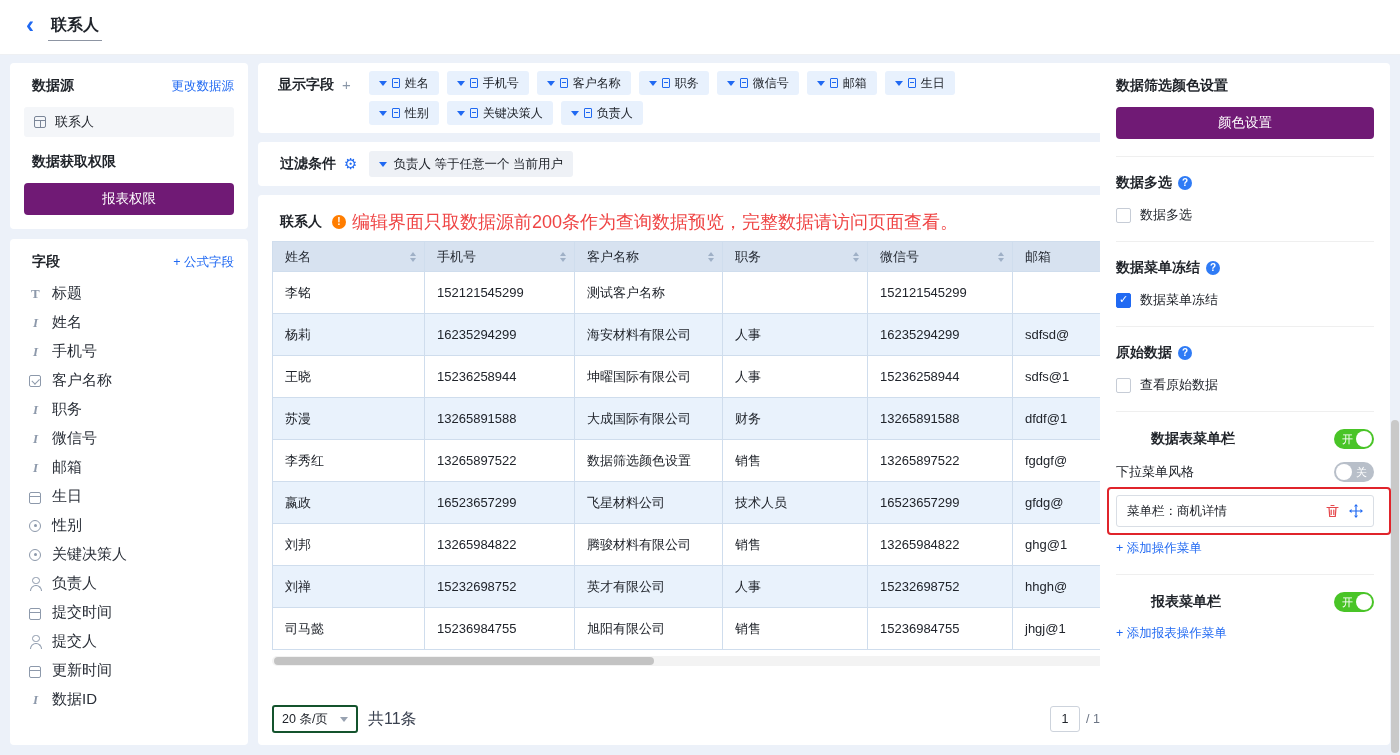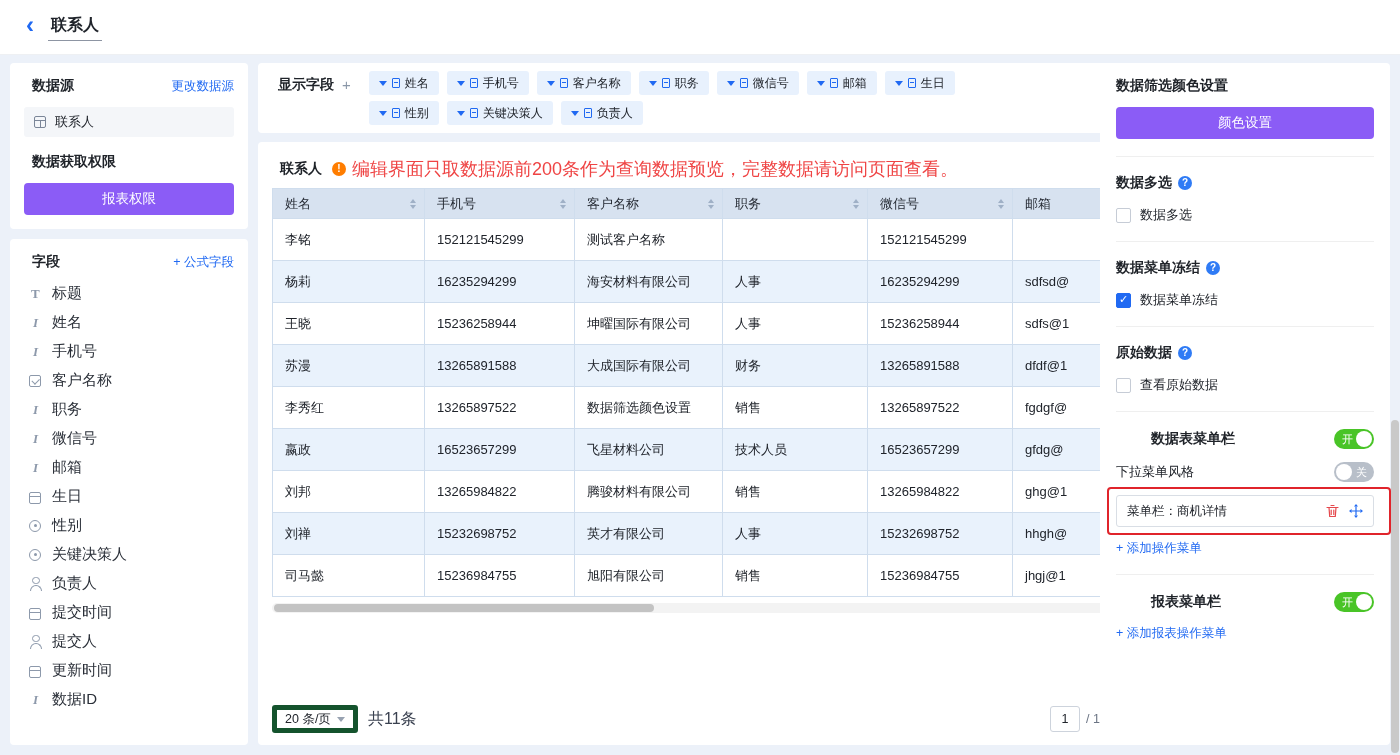--- a/index.html
+++ b/index.html
@@ -16,7 +16,7 @@
   .card { background:#fff; border-radius:4px; }
   .panel-title { font-size:14px; font-weight:bold; color:#1f2329;margin-left:8px; }
   .link { color:#2069f2; font-size:12.5px; cursor:pointer; white-space:nowrap; }
-  .blue-btn { width:100%; height:32px; background:#8b5cf6; color:#fff; border:none; border-radius:4px; font-size:13.5px; cursor:pointer; font-family:inherit; }
+  .blue-btn { width:100%; height:32px; background:#701a75; color:#fff; border:none; border-radius:4px; font-size:13.5px; cursor:pointer; font-family:inherit; }
 
   
   .left-col  { position:absolute; top:63px; left:10px;  width:238px; bottom:10px; display:flex; flex-direction:column; gap:10px; }

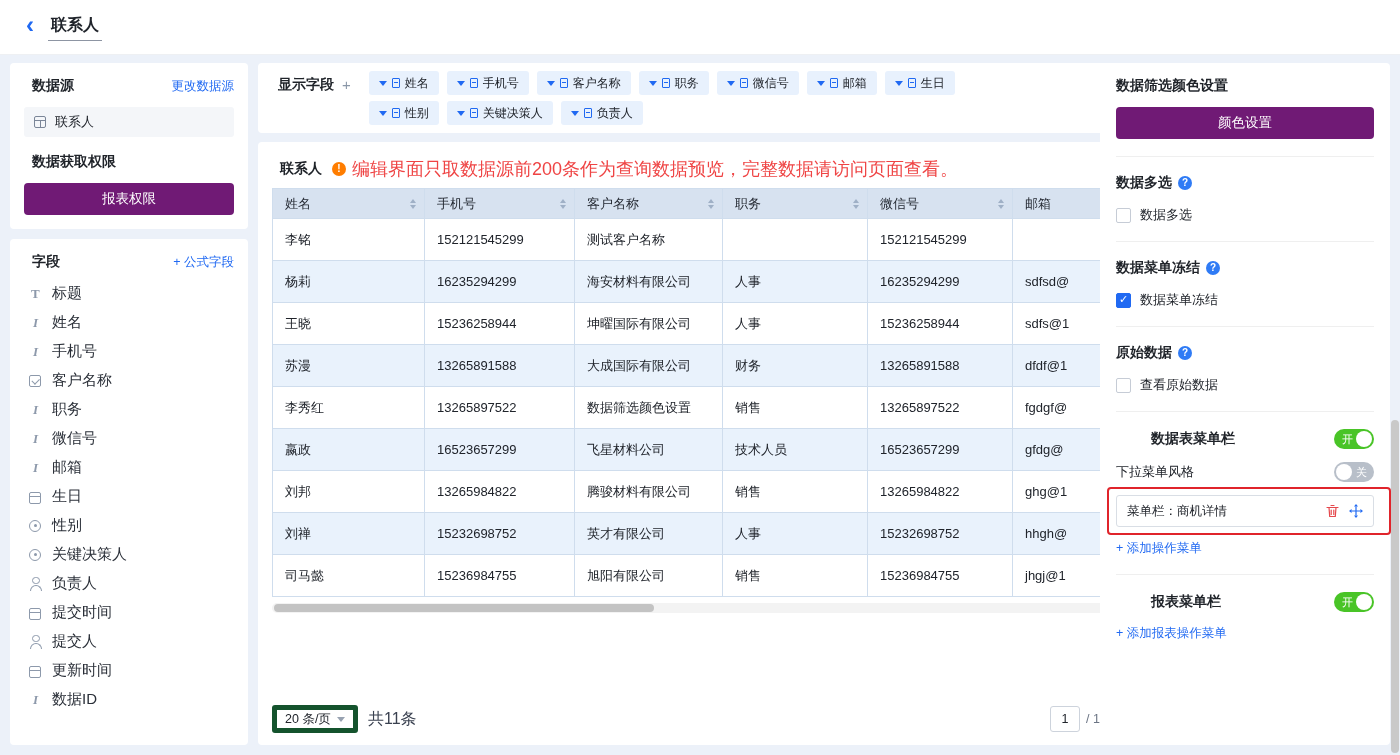--- a/index.html
+++ b/index.html
@@ -308,6 +308,14 @@
         </div>
     </section>
 
+    <section class="card filter-card">
+      <span class="panel-title">过滤条件</span>
+      <span class="gear-icon">⚙</span>
+      <div class="cond-chip">
+        <span class="caret-down"></span>
+        <span>负责人 等于任意一个 当前用户</span>
+      </div>
+    </section>
 
     <section class="card table-card">
       <div class="tc-head">

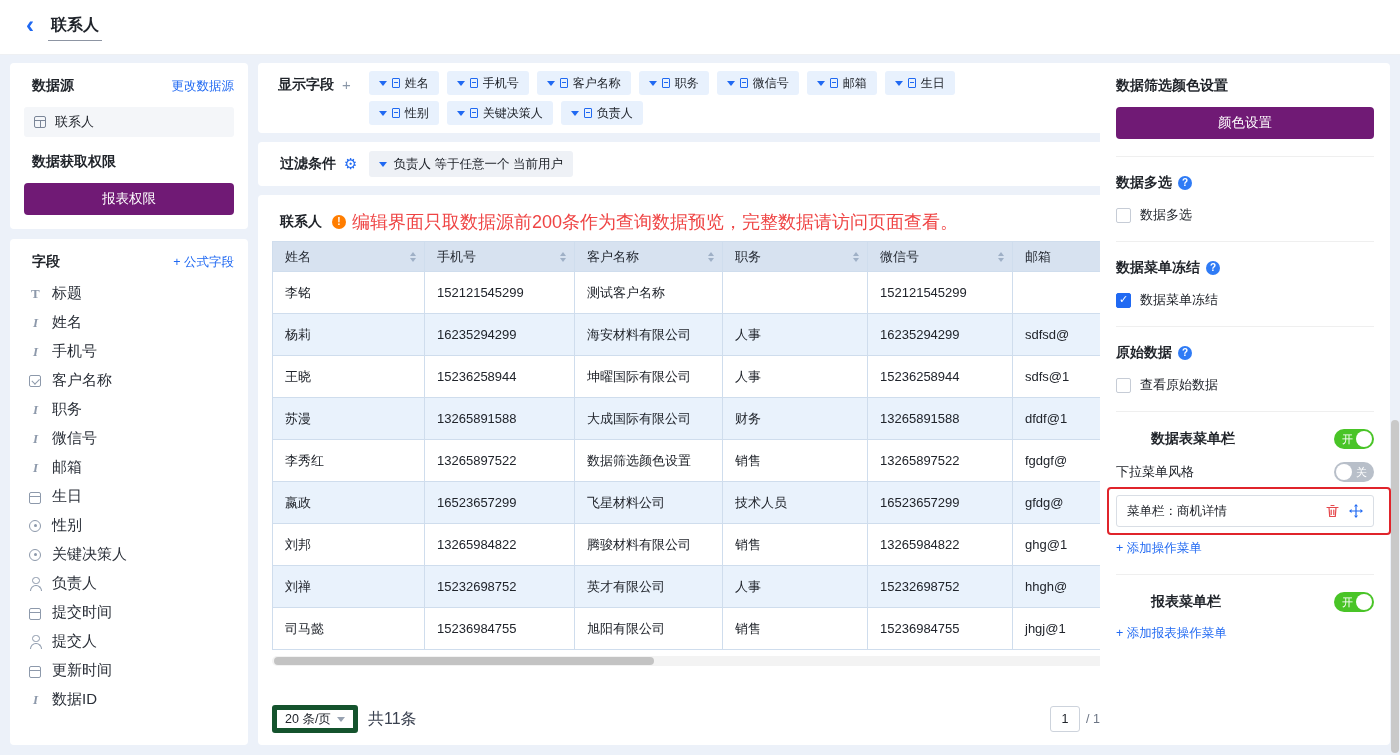--- a/index.html
+++ b/index.html
@@ -87,7 +87,7 @@
   .hthumb { position:absolute; left:2px; top:1px; height:8px; width:380px; background:#c3c3c3; border-radius:4px; cursor:pointer; }
 
   .tc-foot { margin-top:auto; display:flex; align-items:center; gap:10px; padding-top:8px; flex:none; }
-  .psize { width:86px; height:28px; border:5px solid #14532d; border-radius:3px; display:flex; align-items:center; justify-content:space-between; padding:0 8px; font-size:12.5px; cursor:pointer; background:#fff; }
+  .psize { width:86px; height:28px; border:2px solid #14532d; border-radius:3px; display:flex; align-items:center; justify-content:space-between; padding:0 8px; font-size:12.5px; cursor:pointer; background:#fff; }
   .caret-gray { width:0; height:0; border-left:4px solid transparent; border-right:4px solid transparent; border-top:5px solid #98a2b1; }
   .total { font-size:16px; color:#3a4150; }
   .foot-right { margin-left:auto; display:flex; align-items:center; gap:6px; }

